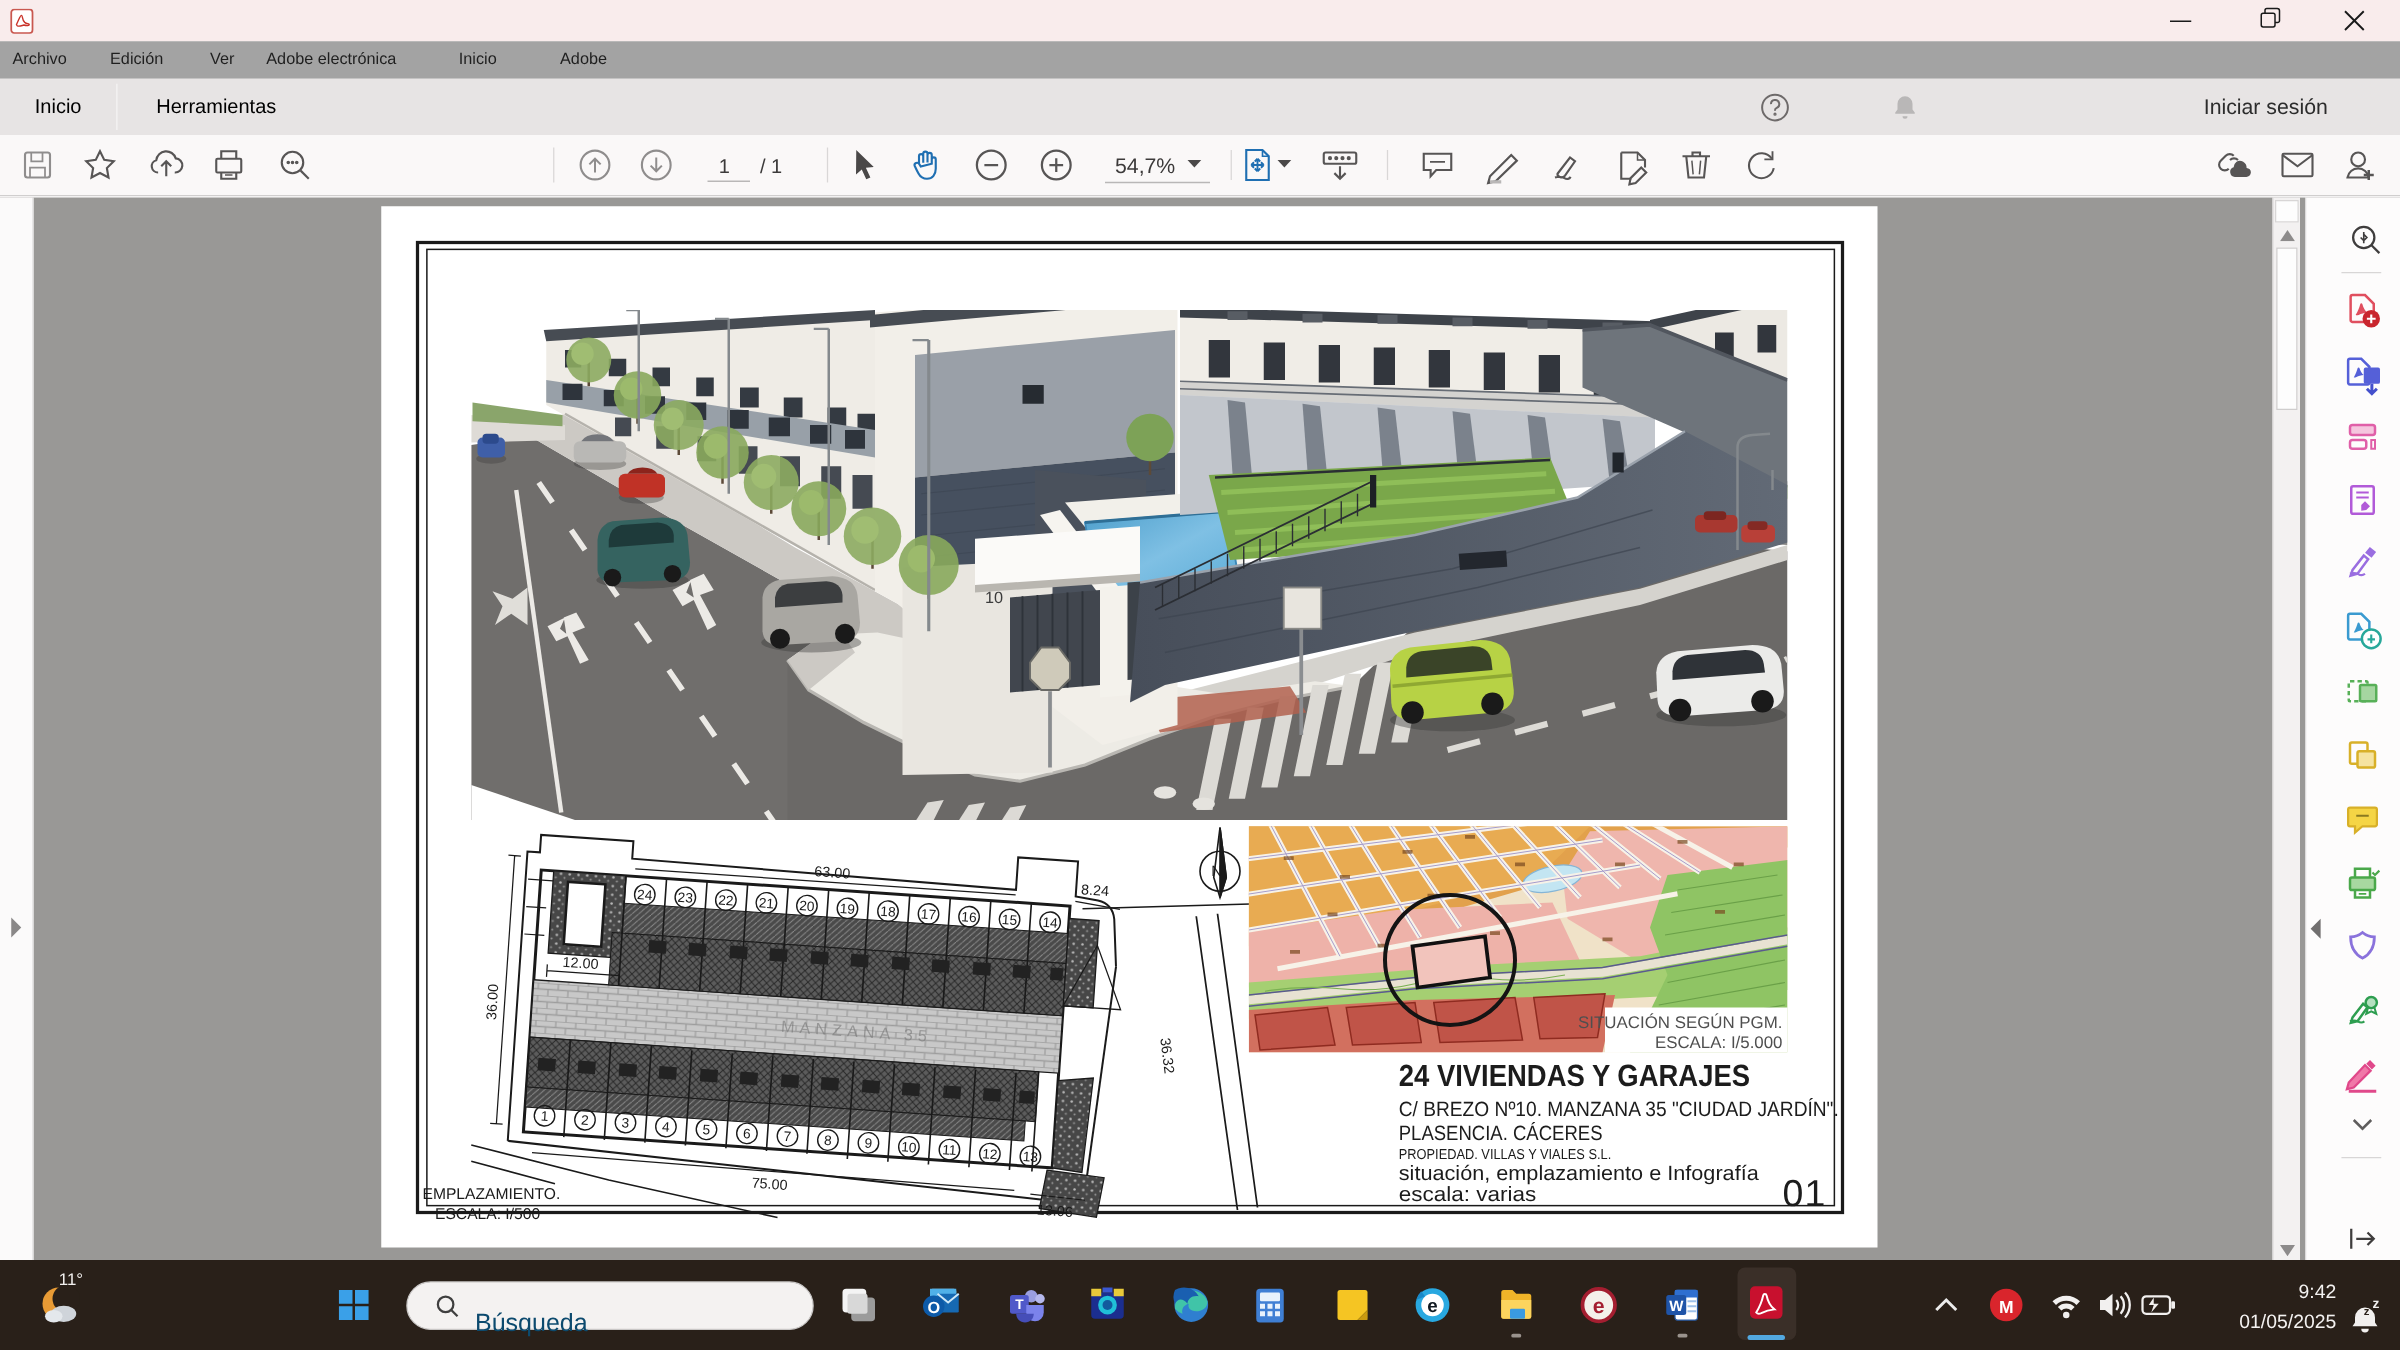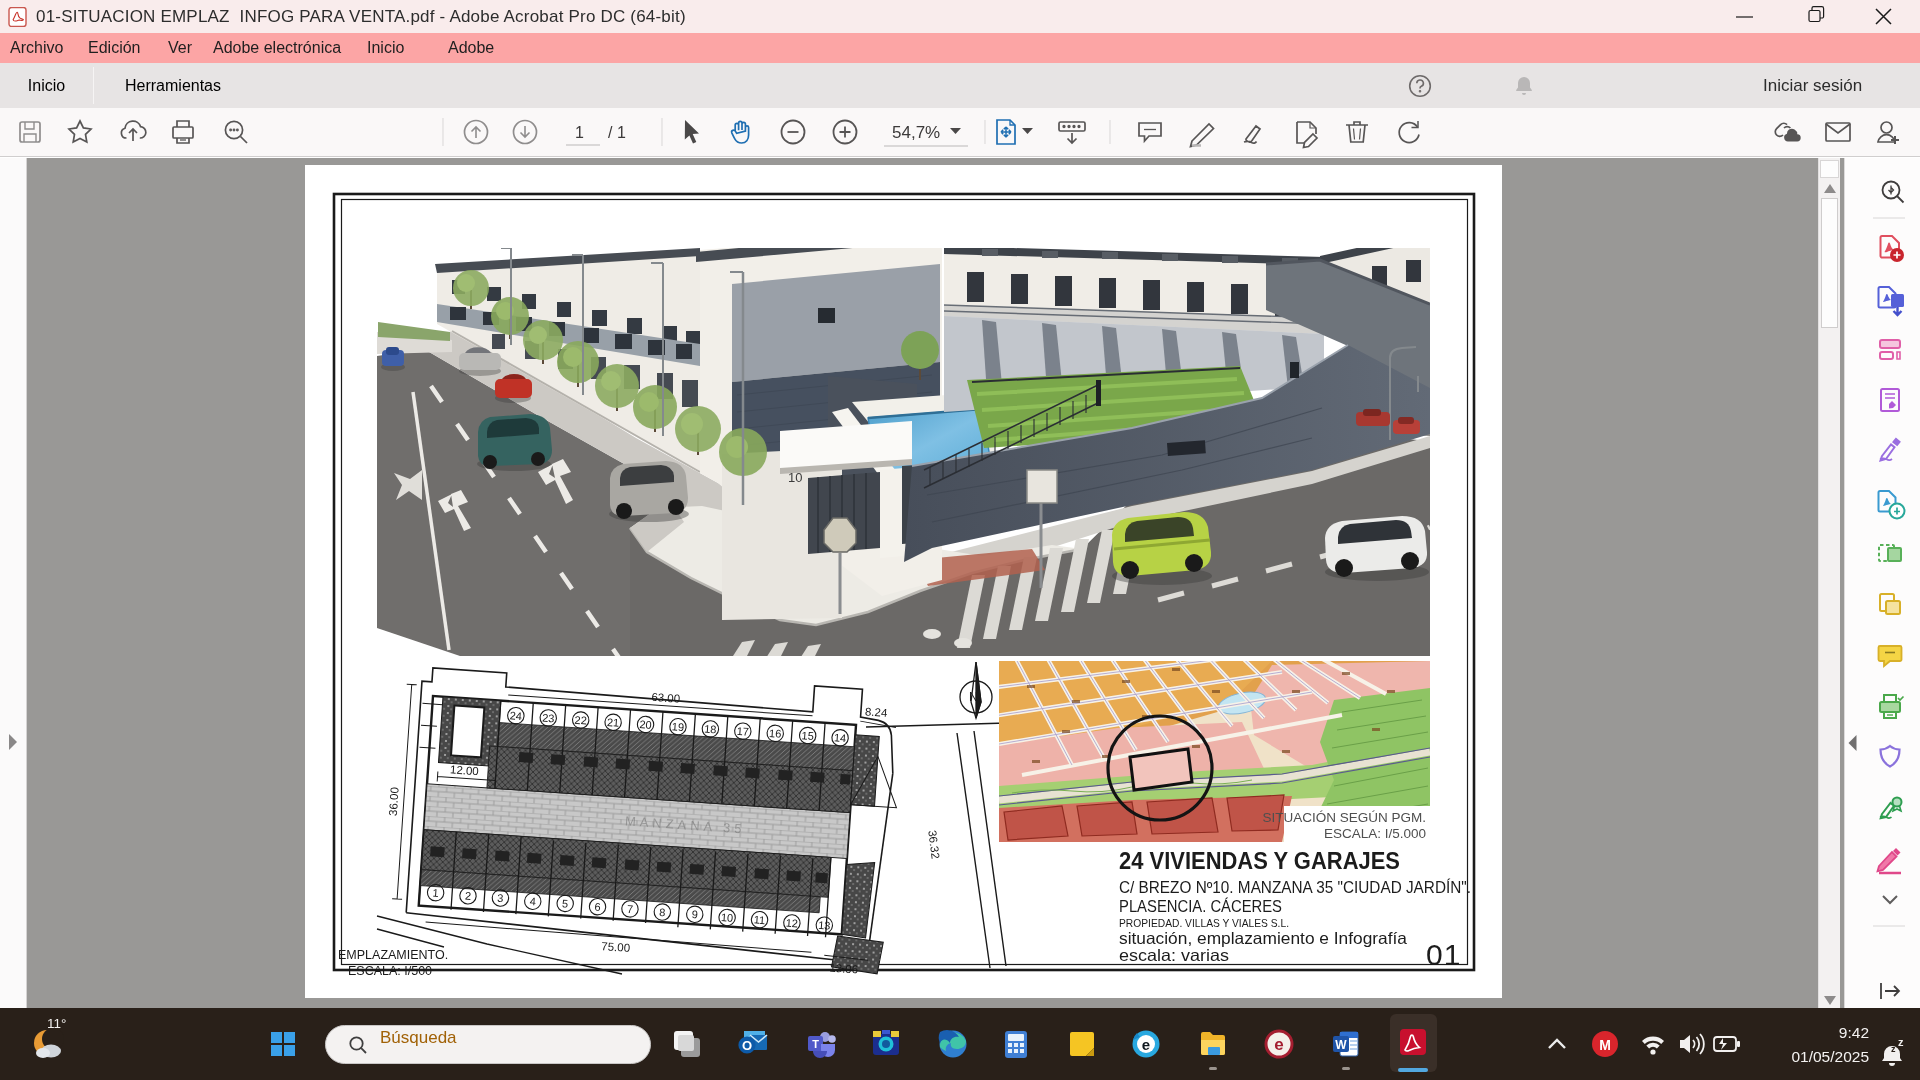--- a/index.html
+++ b/index.html
@@ -33,7 +33,6 @@
       <rect x="1" y="0.5" width="17" height="19" rx="2.5" fill="#fff" stroke="#c9574f" stroke-width="1.4"></rect>
       <path d="M5.2 12.6c2.2-4.4 3-7.5 4-7.3 1.1.2.2 3.4 2.6 5.6 1.6 1.4 3.5.8 3.6 1.7.1.8-2 1.1-4.3.4-2.1.6-4 1.6-5.3.6-.6-.6-.4-.7-.6-1z" fill="none" stroke="#c9332a" stroke-width="1.1"></path>
     </svg>
-  <div class="title">01-SITUACION EMPLAZ&nbsp; INFOG PARA VENTA.pdf - Adobe Acrobat Pro DC (64-bit)</div>
   <svg class="abs" style="left:1728px;top:0" width="180" height="33" viewBox="0 0 180 33" fill="none" stroke="#1a1a1a" stroke-width="1.2">
       <path d="M8 17h17"></path>
       <rect x="81" y="10.5" width="11" height="11" rx="1.5"></rect>

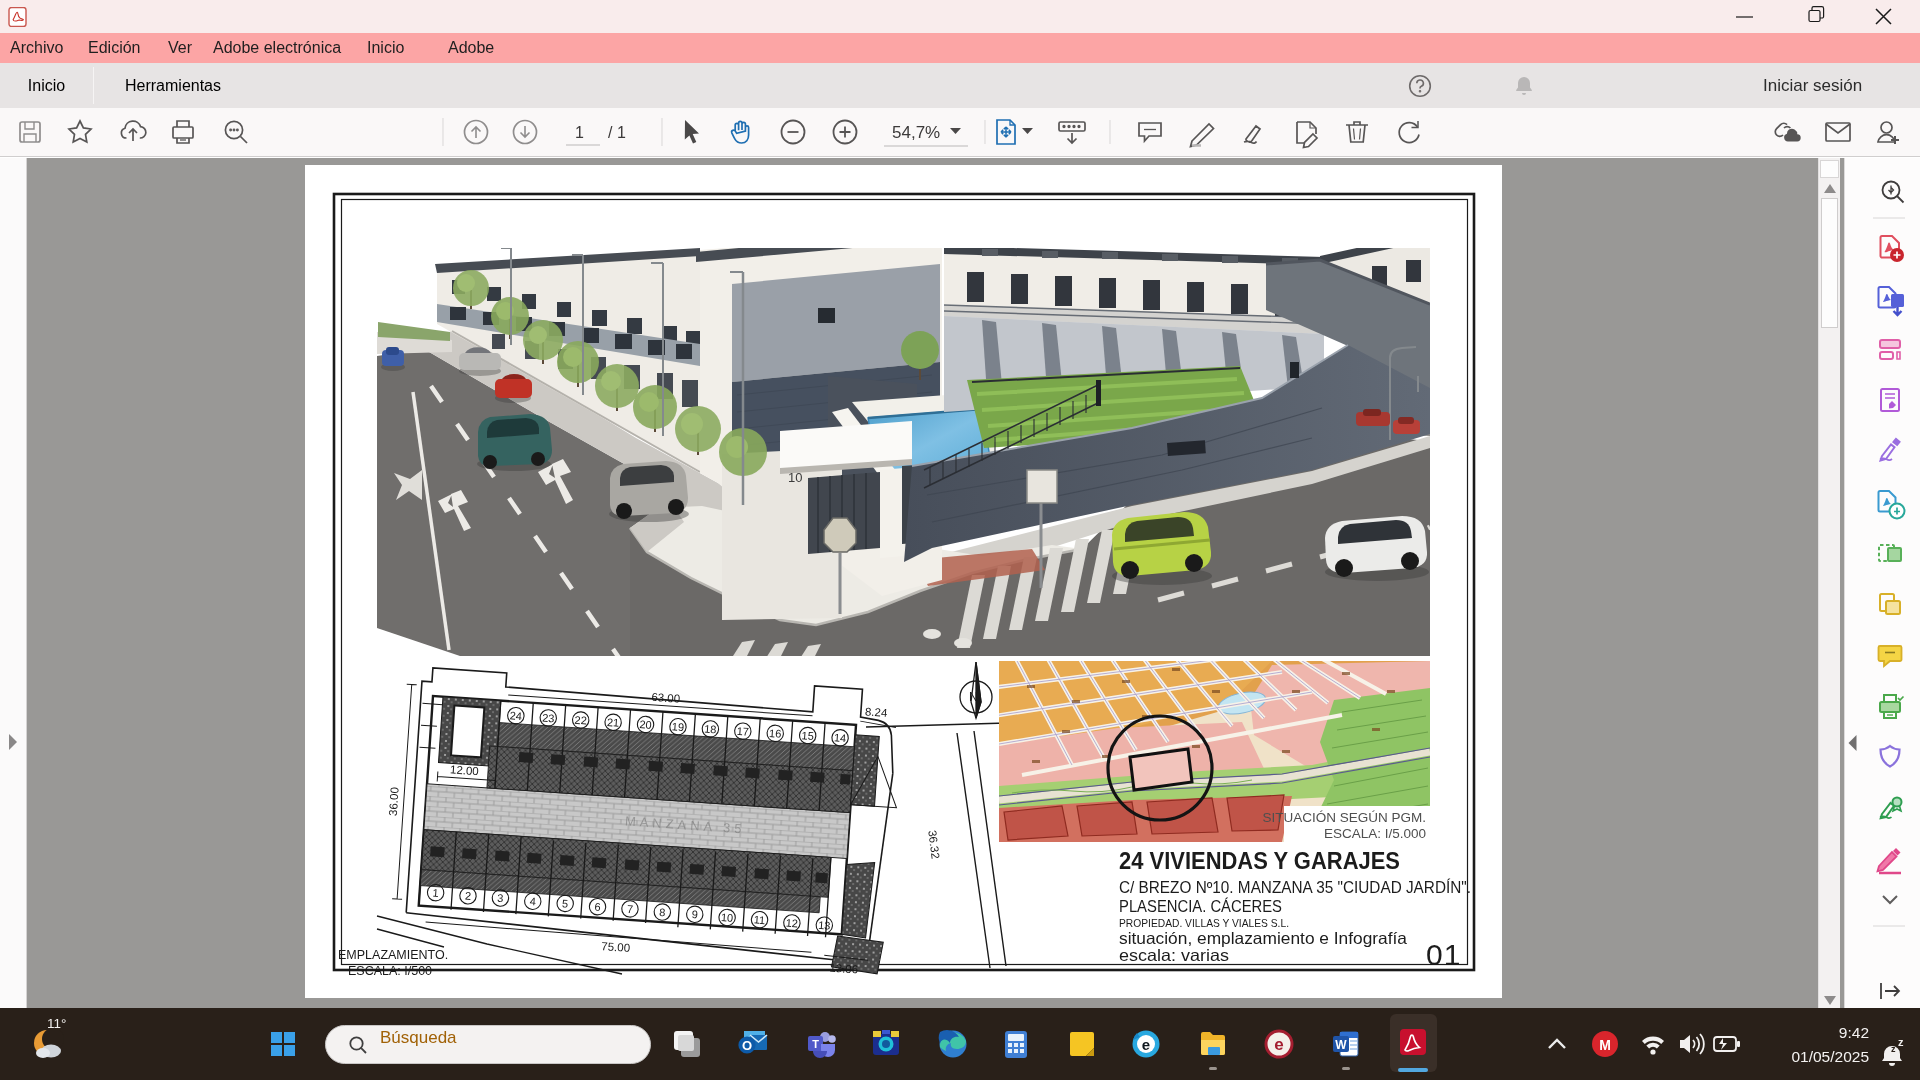--- a/index.html
+++ b/index.html
@@ -7,7 +7,7 @@
 #titlebar{position:absolute;left:0;top:0;width:1920px;height:33px;background:#f9ecec}
 #titlebar .title{position:absolute;left:36px;top:7px;font-size:17px;color:#2d2d2d;letter-spacing:.2px}
 
-#menubar{position:absolute;left:0;top:33px;width:1920px;height:30px;background:#fca5a5;font-size:16px;color:#1f1f1f}
+#menubar{position:absolute;left:0;top:33px;width:1920px;height:30px;background:#a3a3a3;font-size:13px;color:#1f1f1f}
 #menubar span{position:absolute;top:6px}
 
 #tabbar{position:absolute;left:0;top:63px;width:1920px;height:45px;background:#e7e4e4}

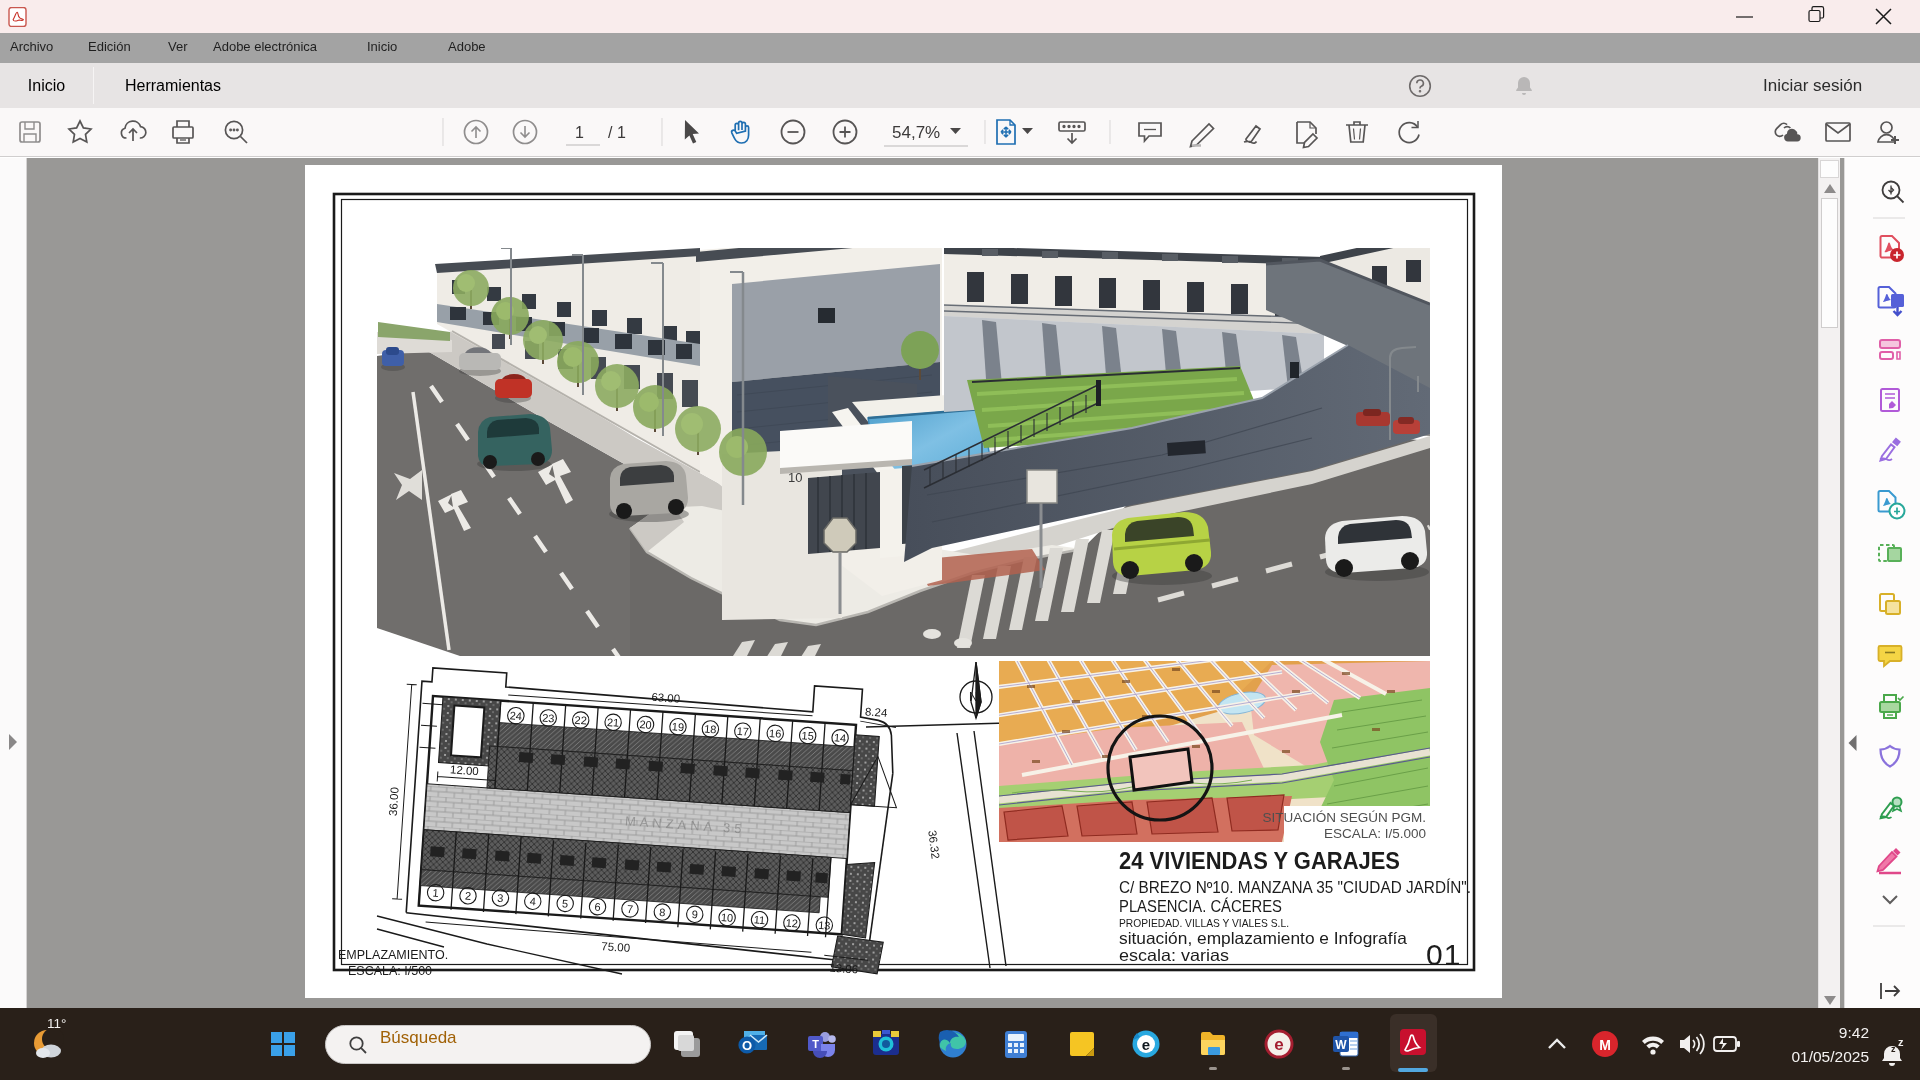--- a/index.html
+++ b/index.html
@@ -24,7 +24,7 @@
 
 #taskbar{position:absolute;left:0;top:1008px;width:1920px;height:72px;background:#292019}
 #search{position:absolute;left:325px;top:1025px;width:326px;height:39px;background:#f4f2f1;border-radius:20px;border:1px solid #c9c7c6}
-#search span{position:absolute;left:54px;top:2px;font-size:17px;color:#a16207}
+#search span{position:absolute;left:54px;top:22px;font-size:20px;color:#0c4a6e}
 .tbtxt{color:#f2f0ef;position:absolute;font-size:15px}
 </style></head>
 <body>

